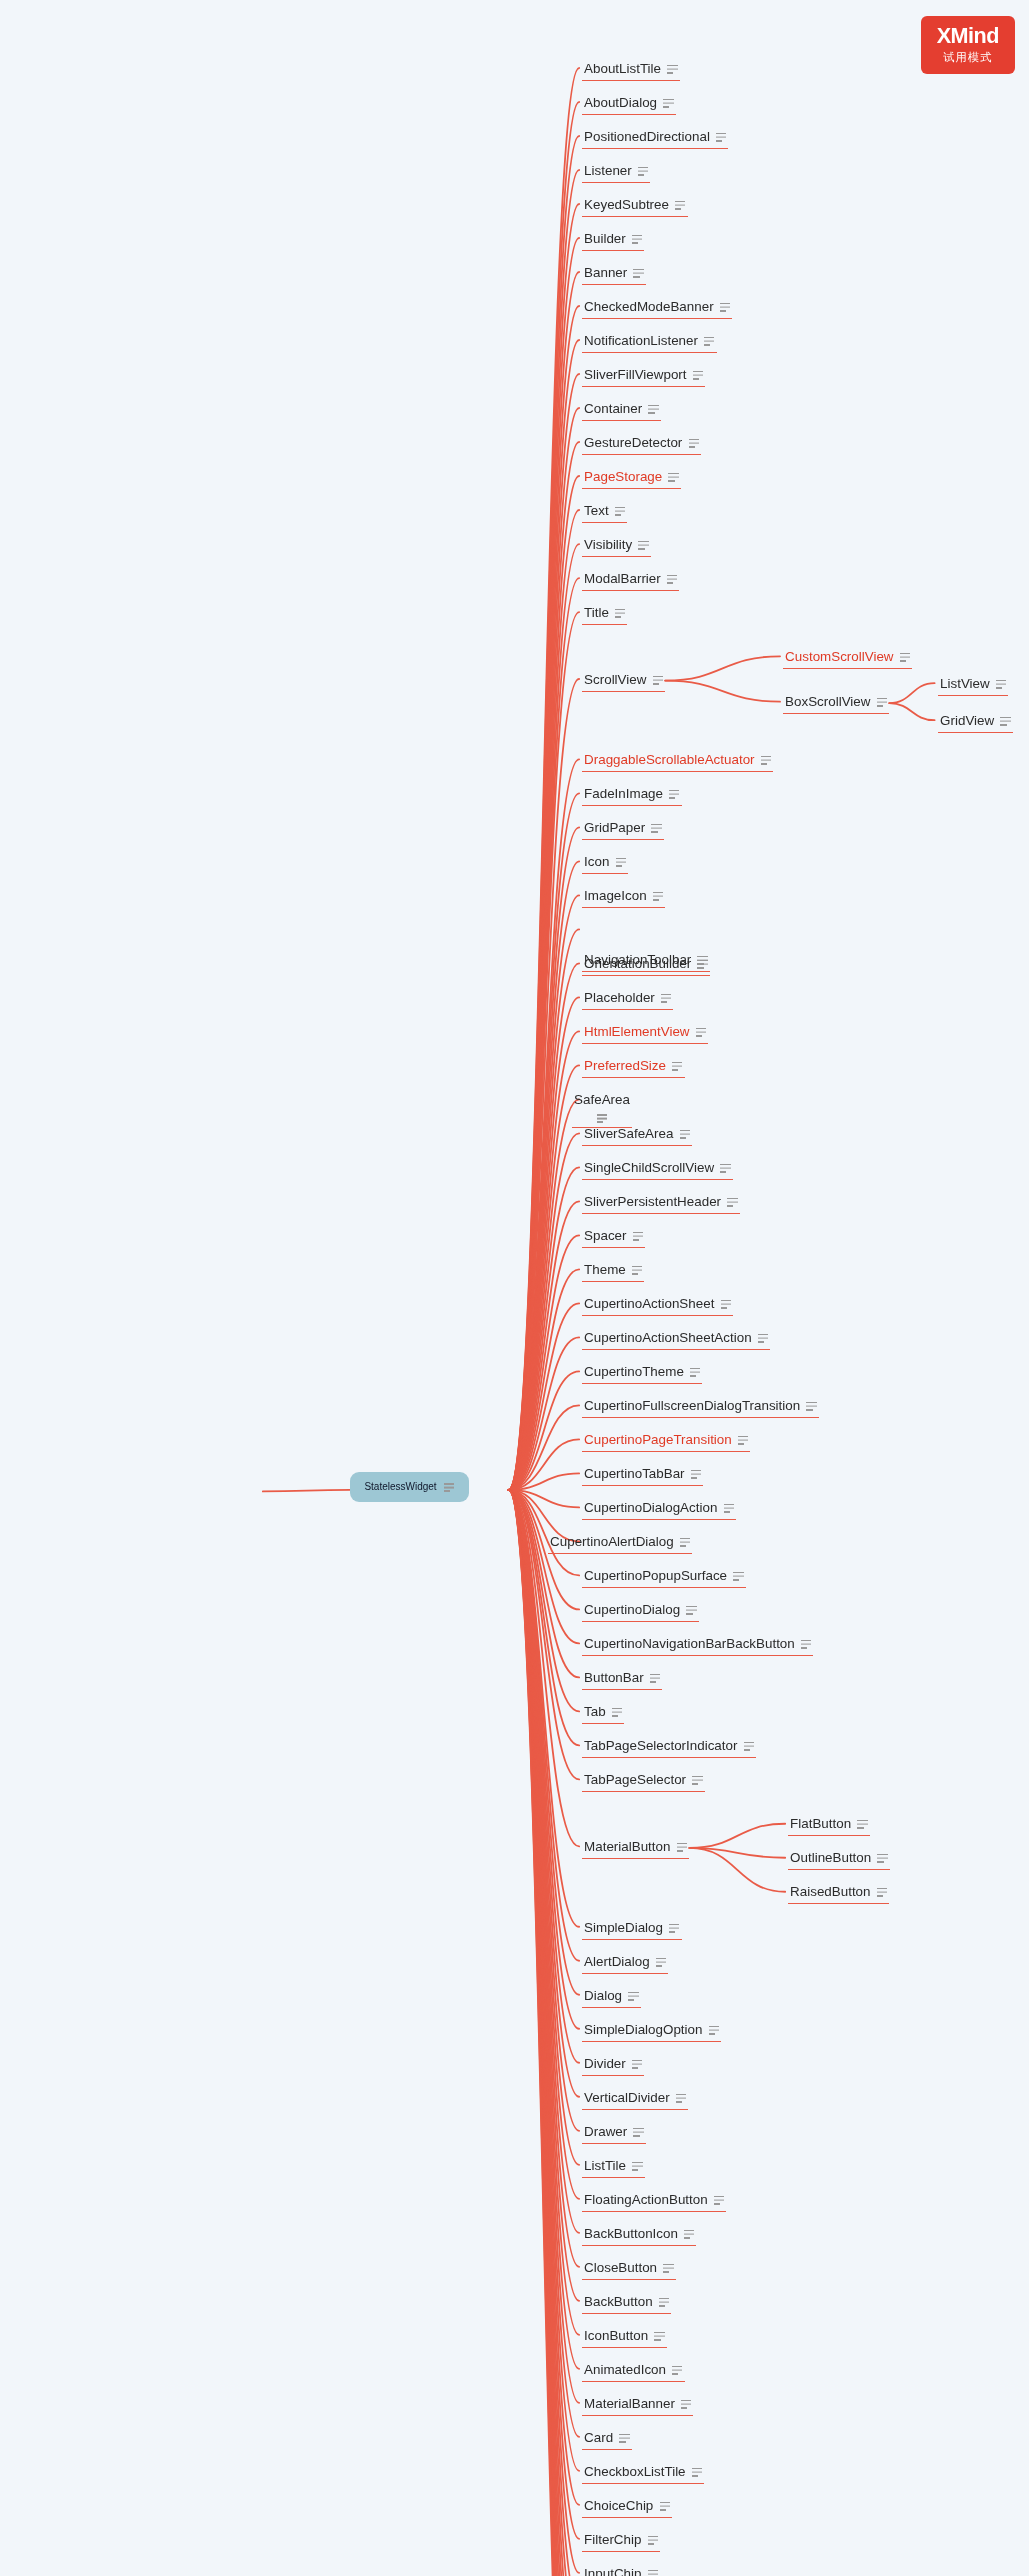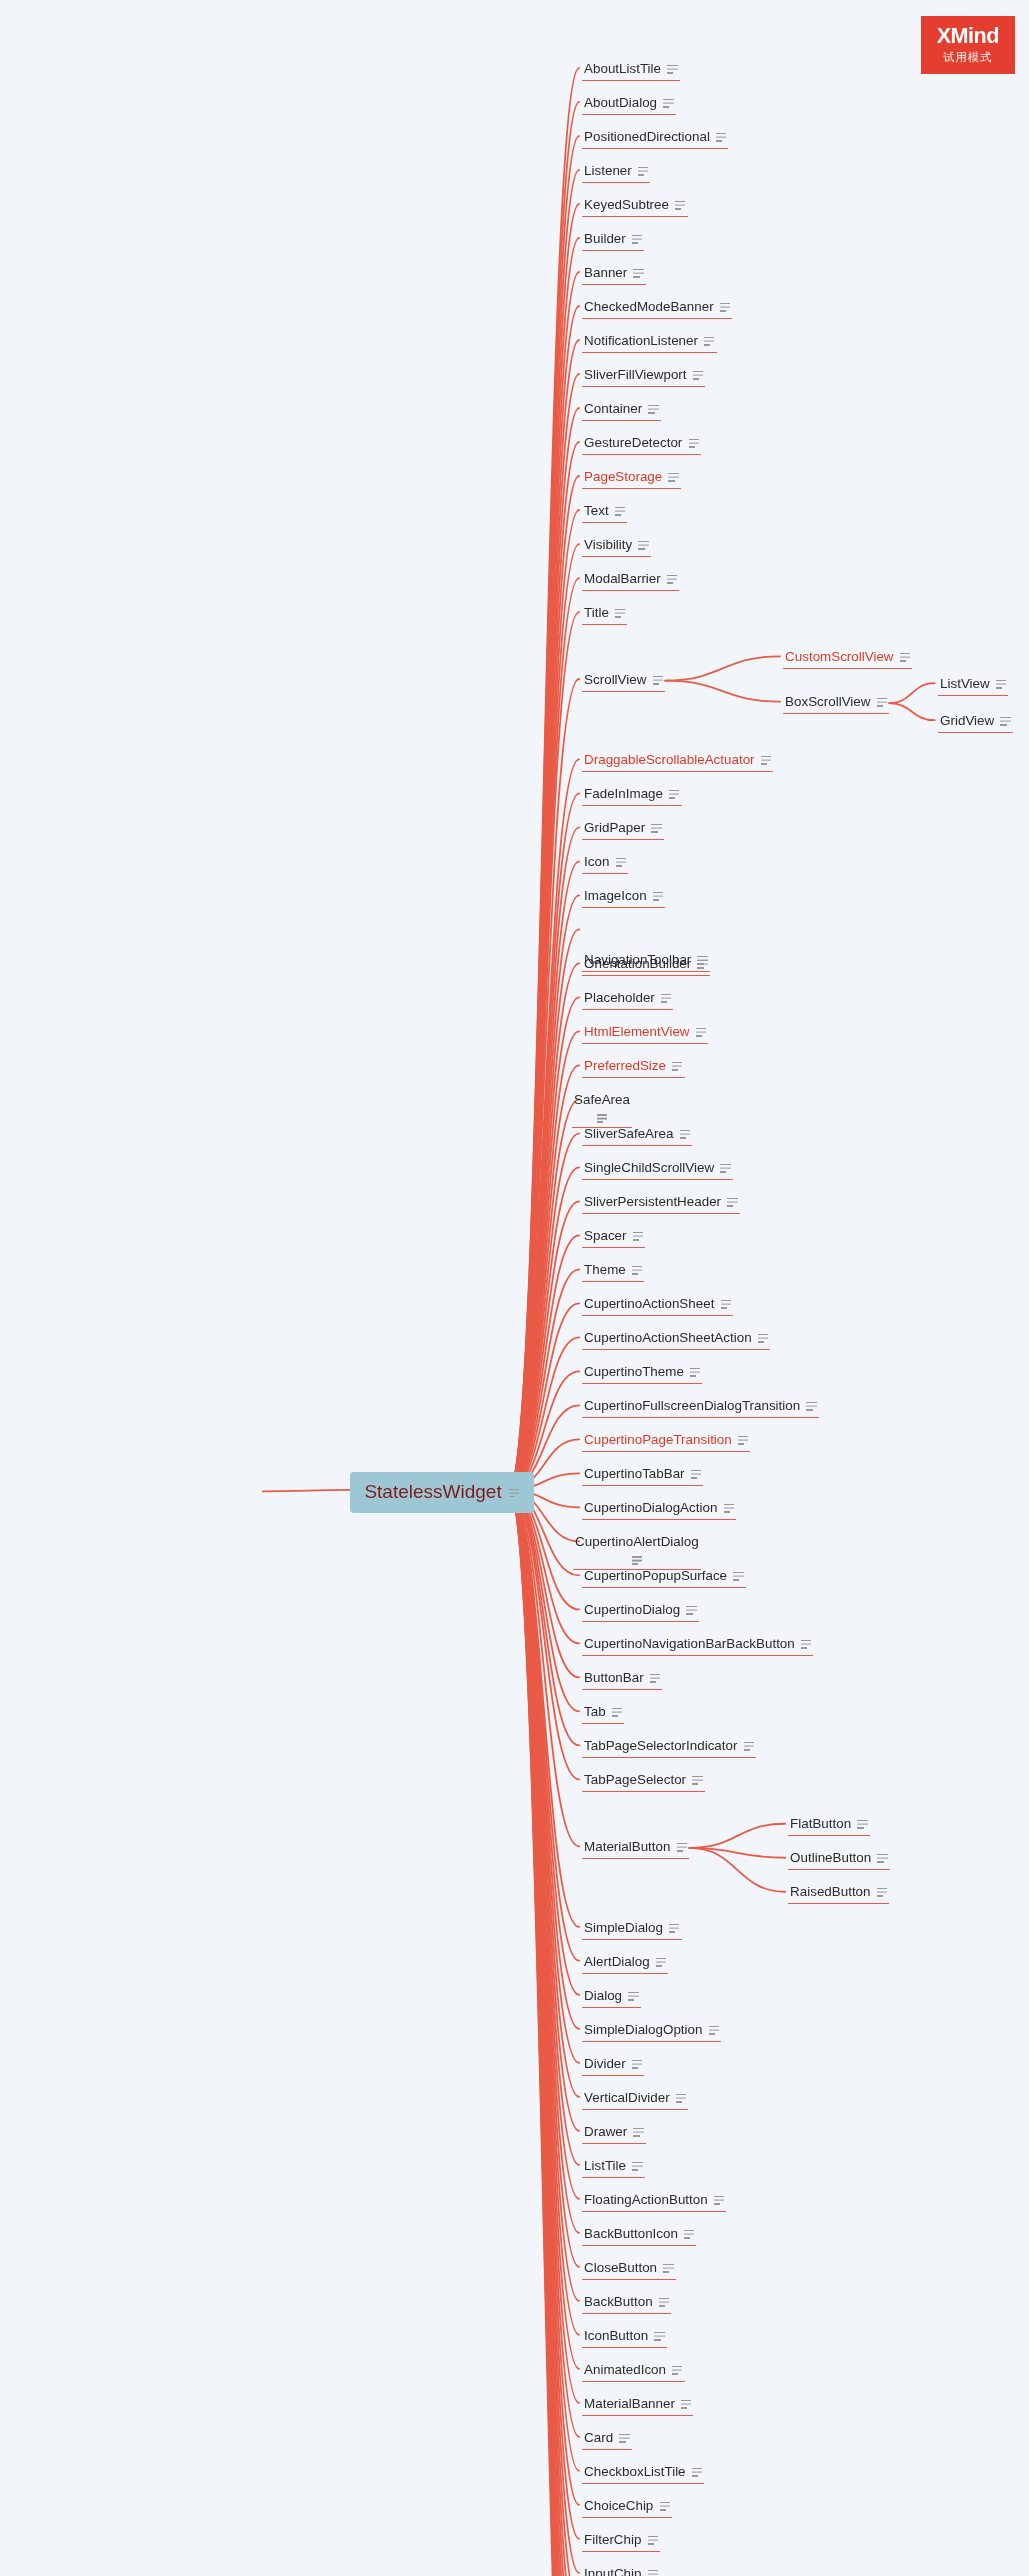--- a/index.html
+++ b/index.html
@@ -21,6 +21,7 @@
     padding: 7.2px 15.5px 9.3px 15.5px;
     text-align: center;
     z-index: 100;
+    border-radius: 6px;
   }
   .watermark .brand {
     font-size: 21.6px;

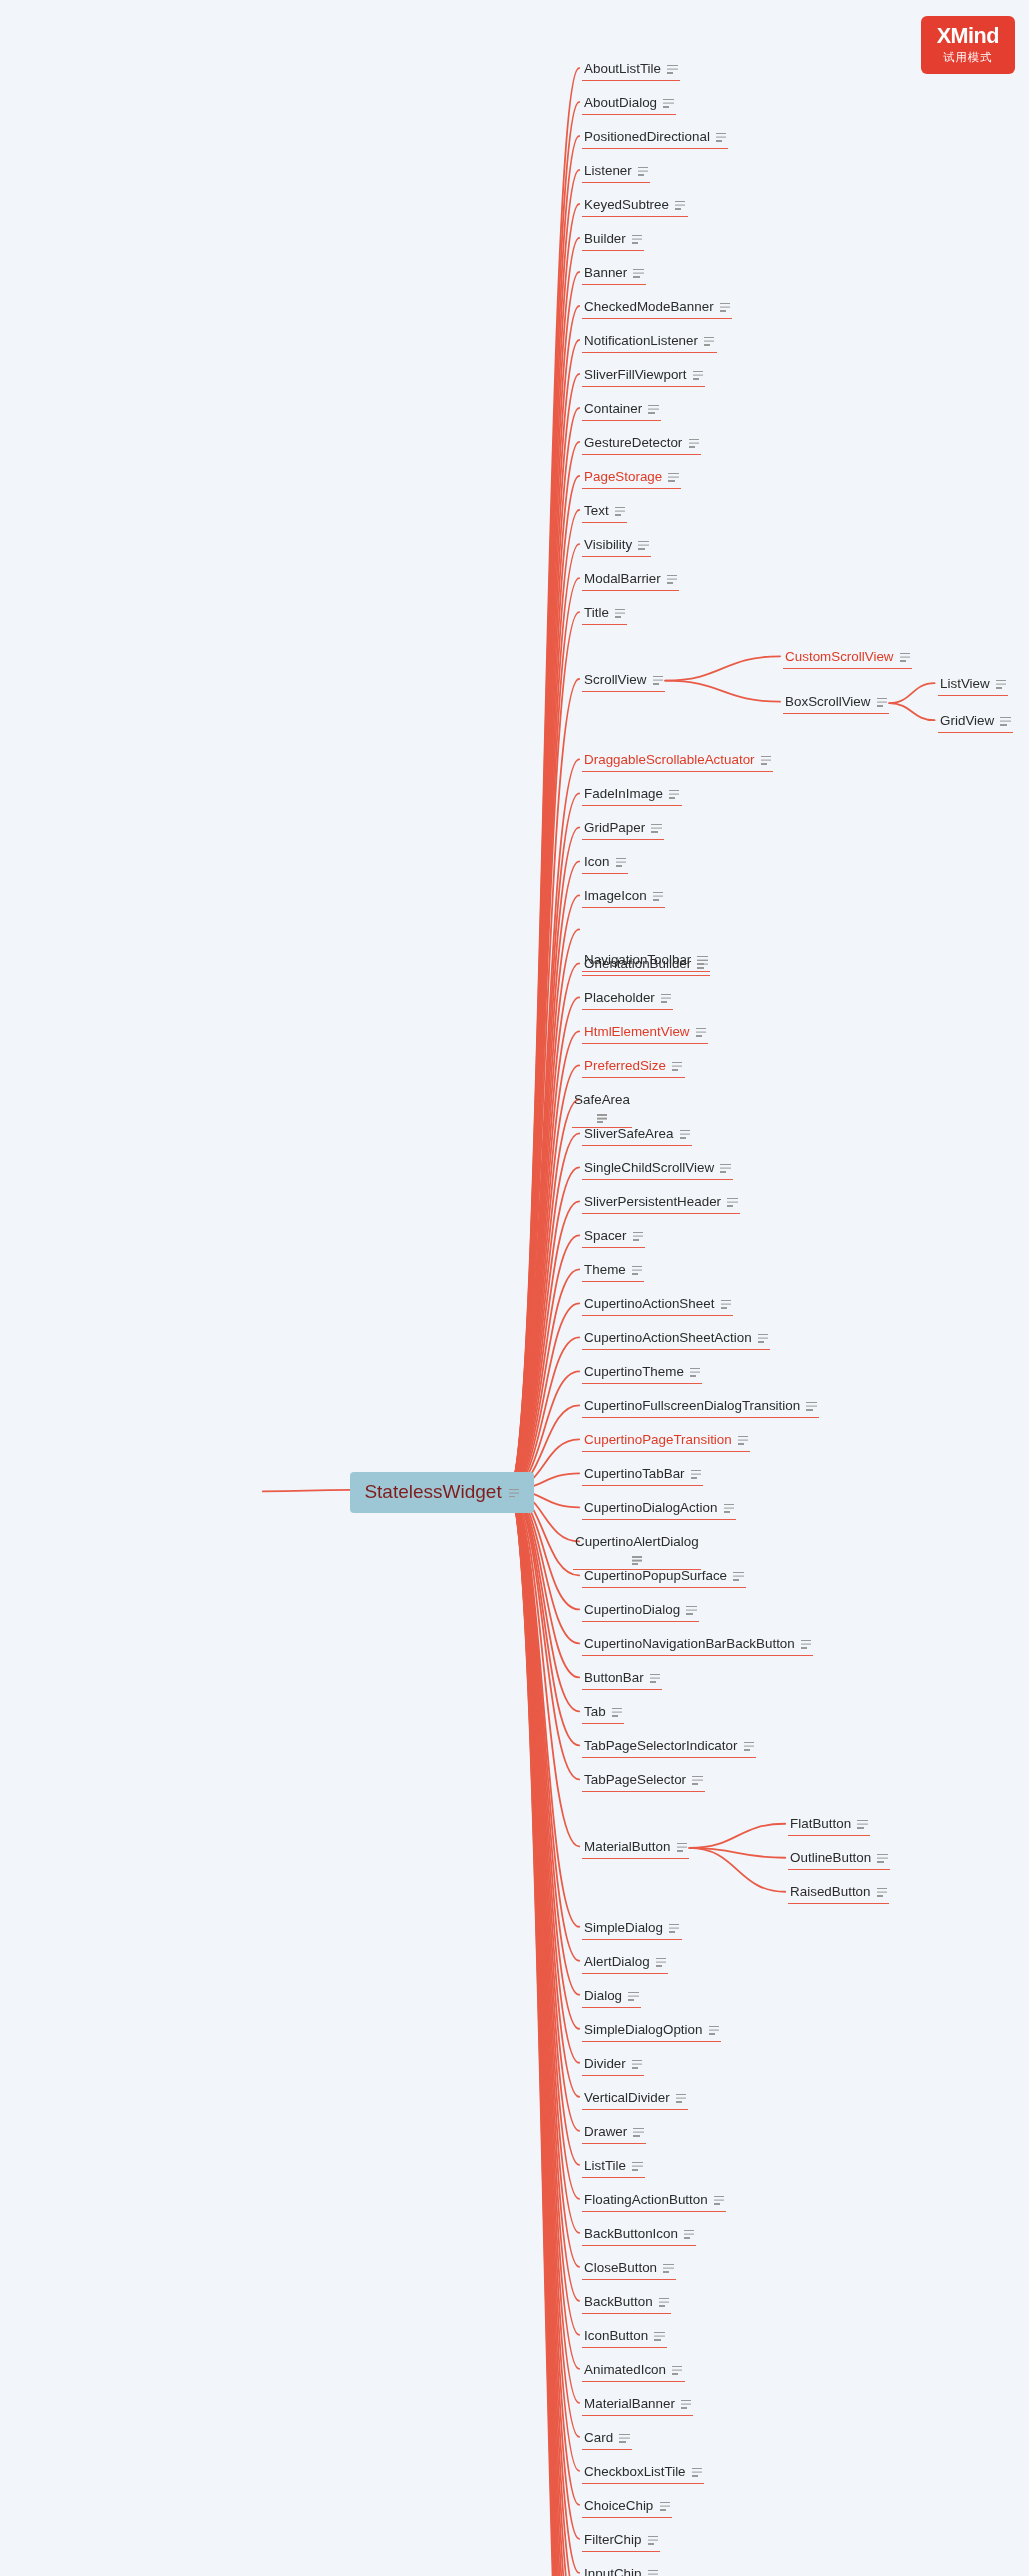--- a/index.html
+++ b/index.html
@@ -51,11 +51,11 @@
   .mid-node {
     position: absolute;
     background: #9dc7d4;
-    color: #7f1d1d;
-    font-size: 19px;
+    color: #0f172a;
+    font-size: 10px;
     font-weight: 400;
     padding: 9.3px 14.4px;
-    border-radius: 4px;
+    border-radius: 9px;
     white-space: nowrap;
     display: flex;
     align-items: center;

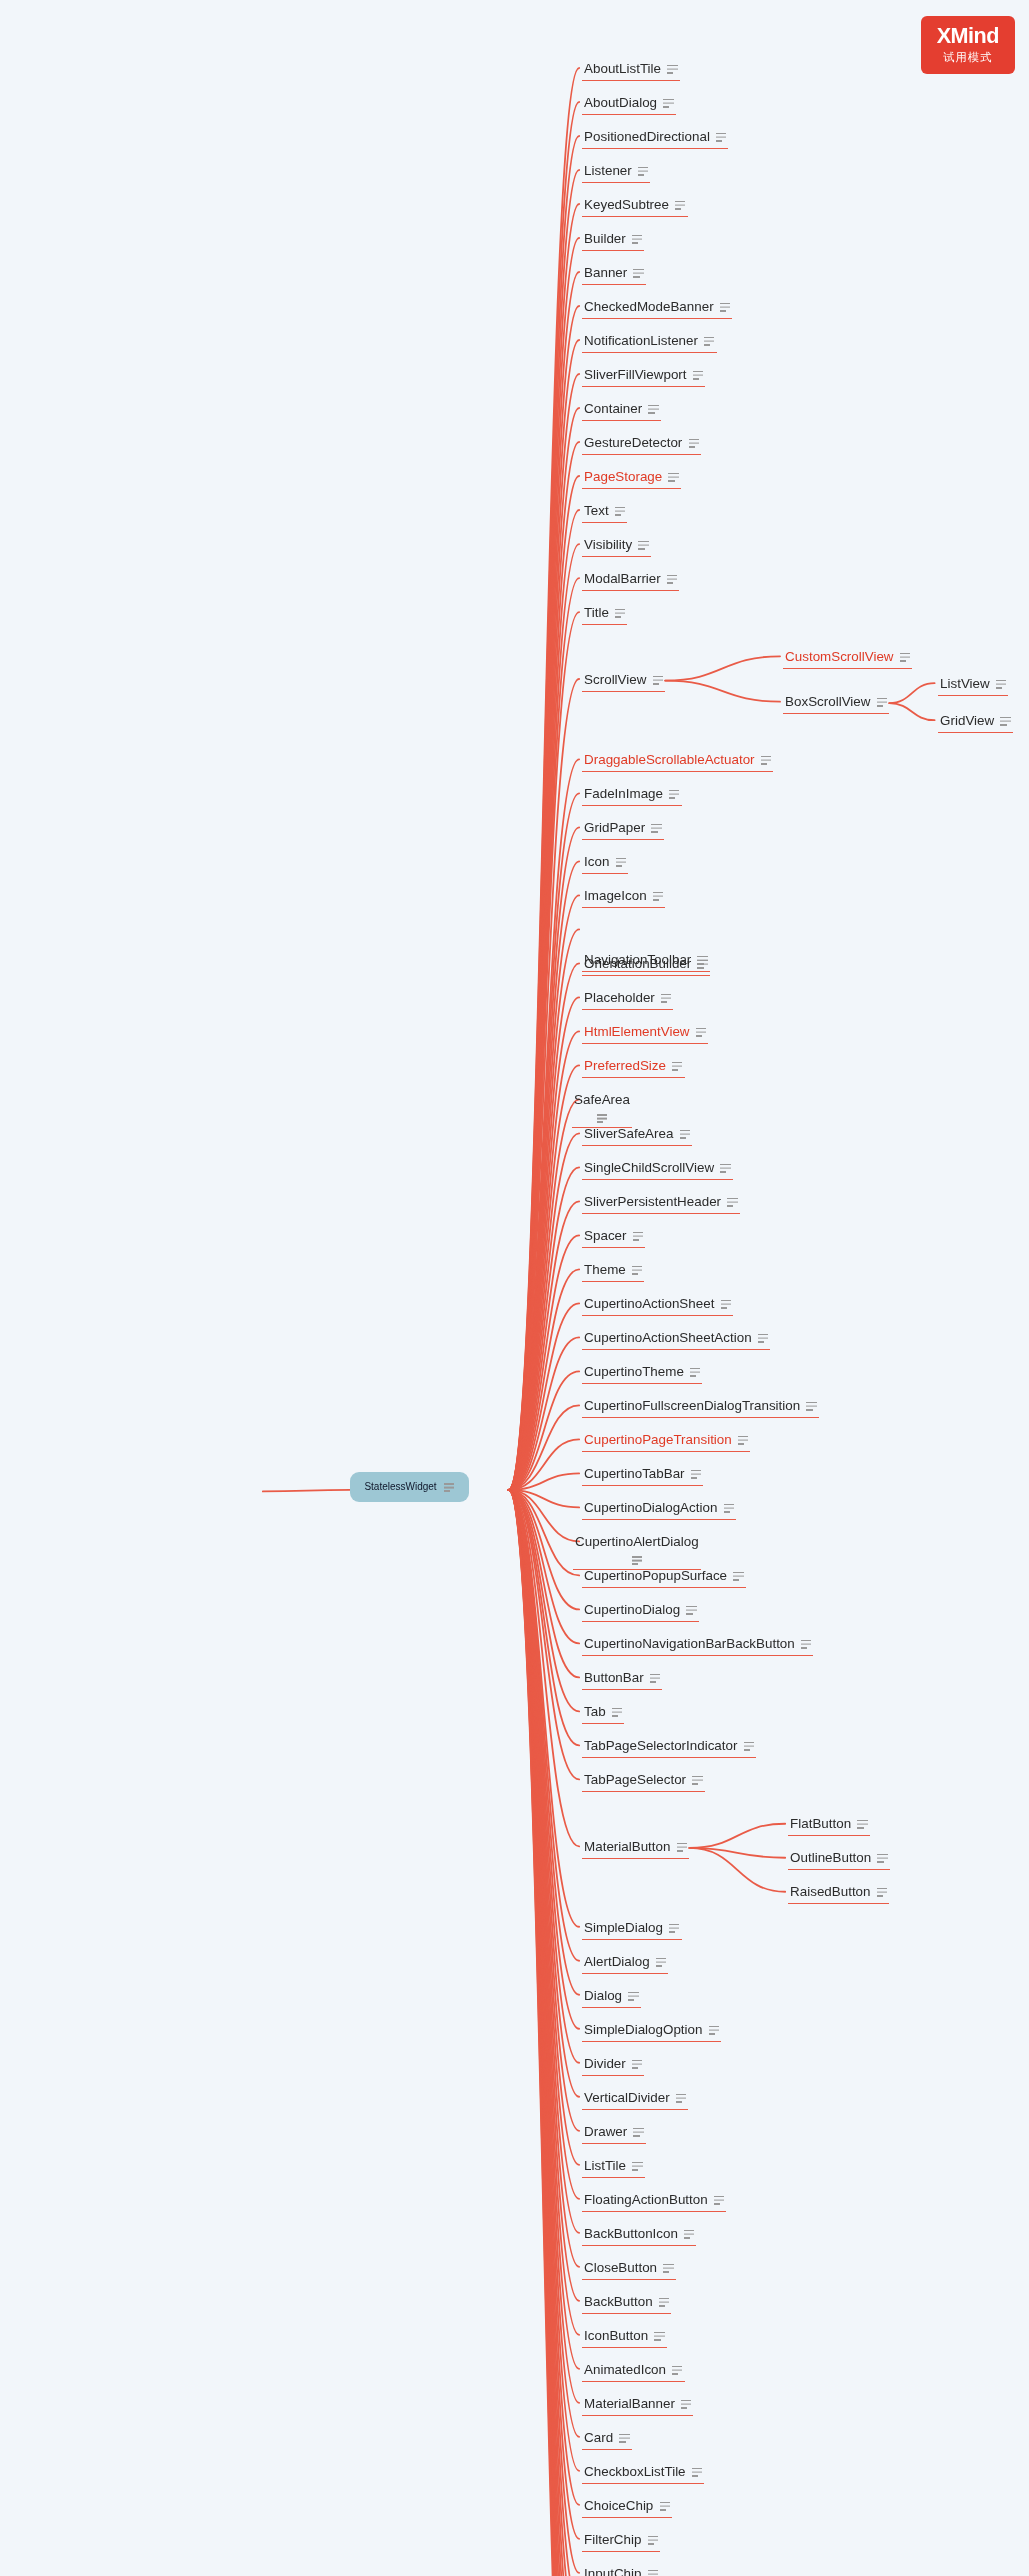--- a/index.html
+++ b/index.html
@@ -403,7 +403,7 @@
       <span>CupertinoDialogAction</span>
       <span class="notes-icon"></span>
     </div>
-    <div class="leaf-node" style="left: 573px; top: 1530px; flex-direction: column;">
+    <div class="leaf-node" style="left: 548px; top: 1530px;">
       <span>CupertinoAlertDialog</span>
       <span class="notes-icon"></span>
     </div>

